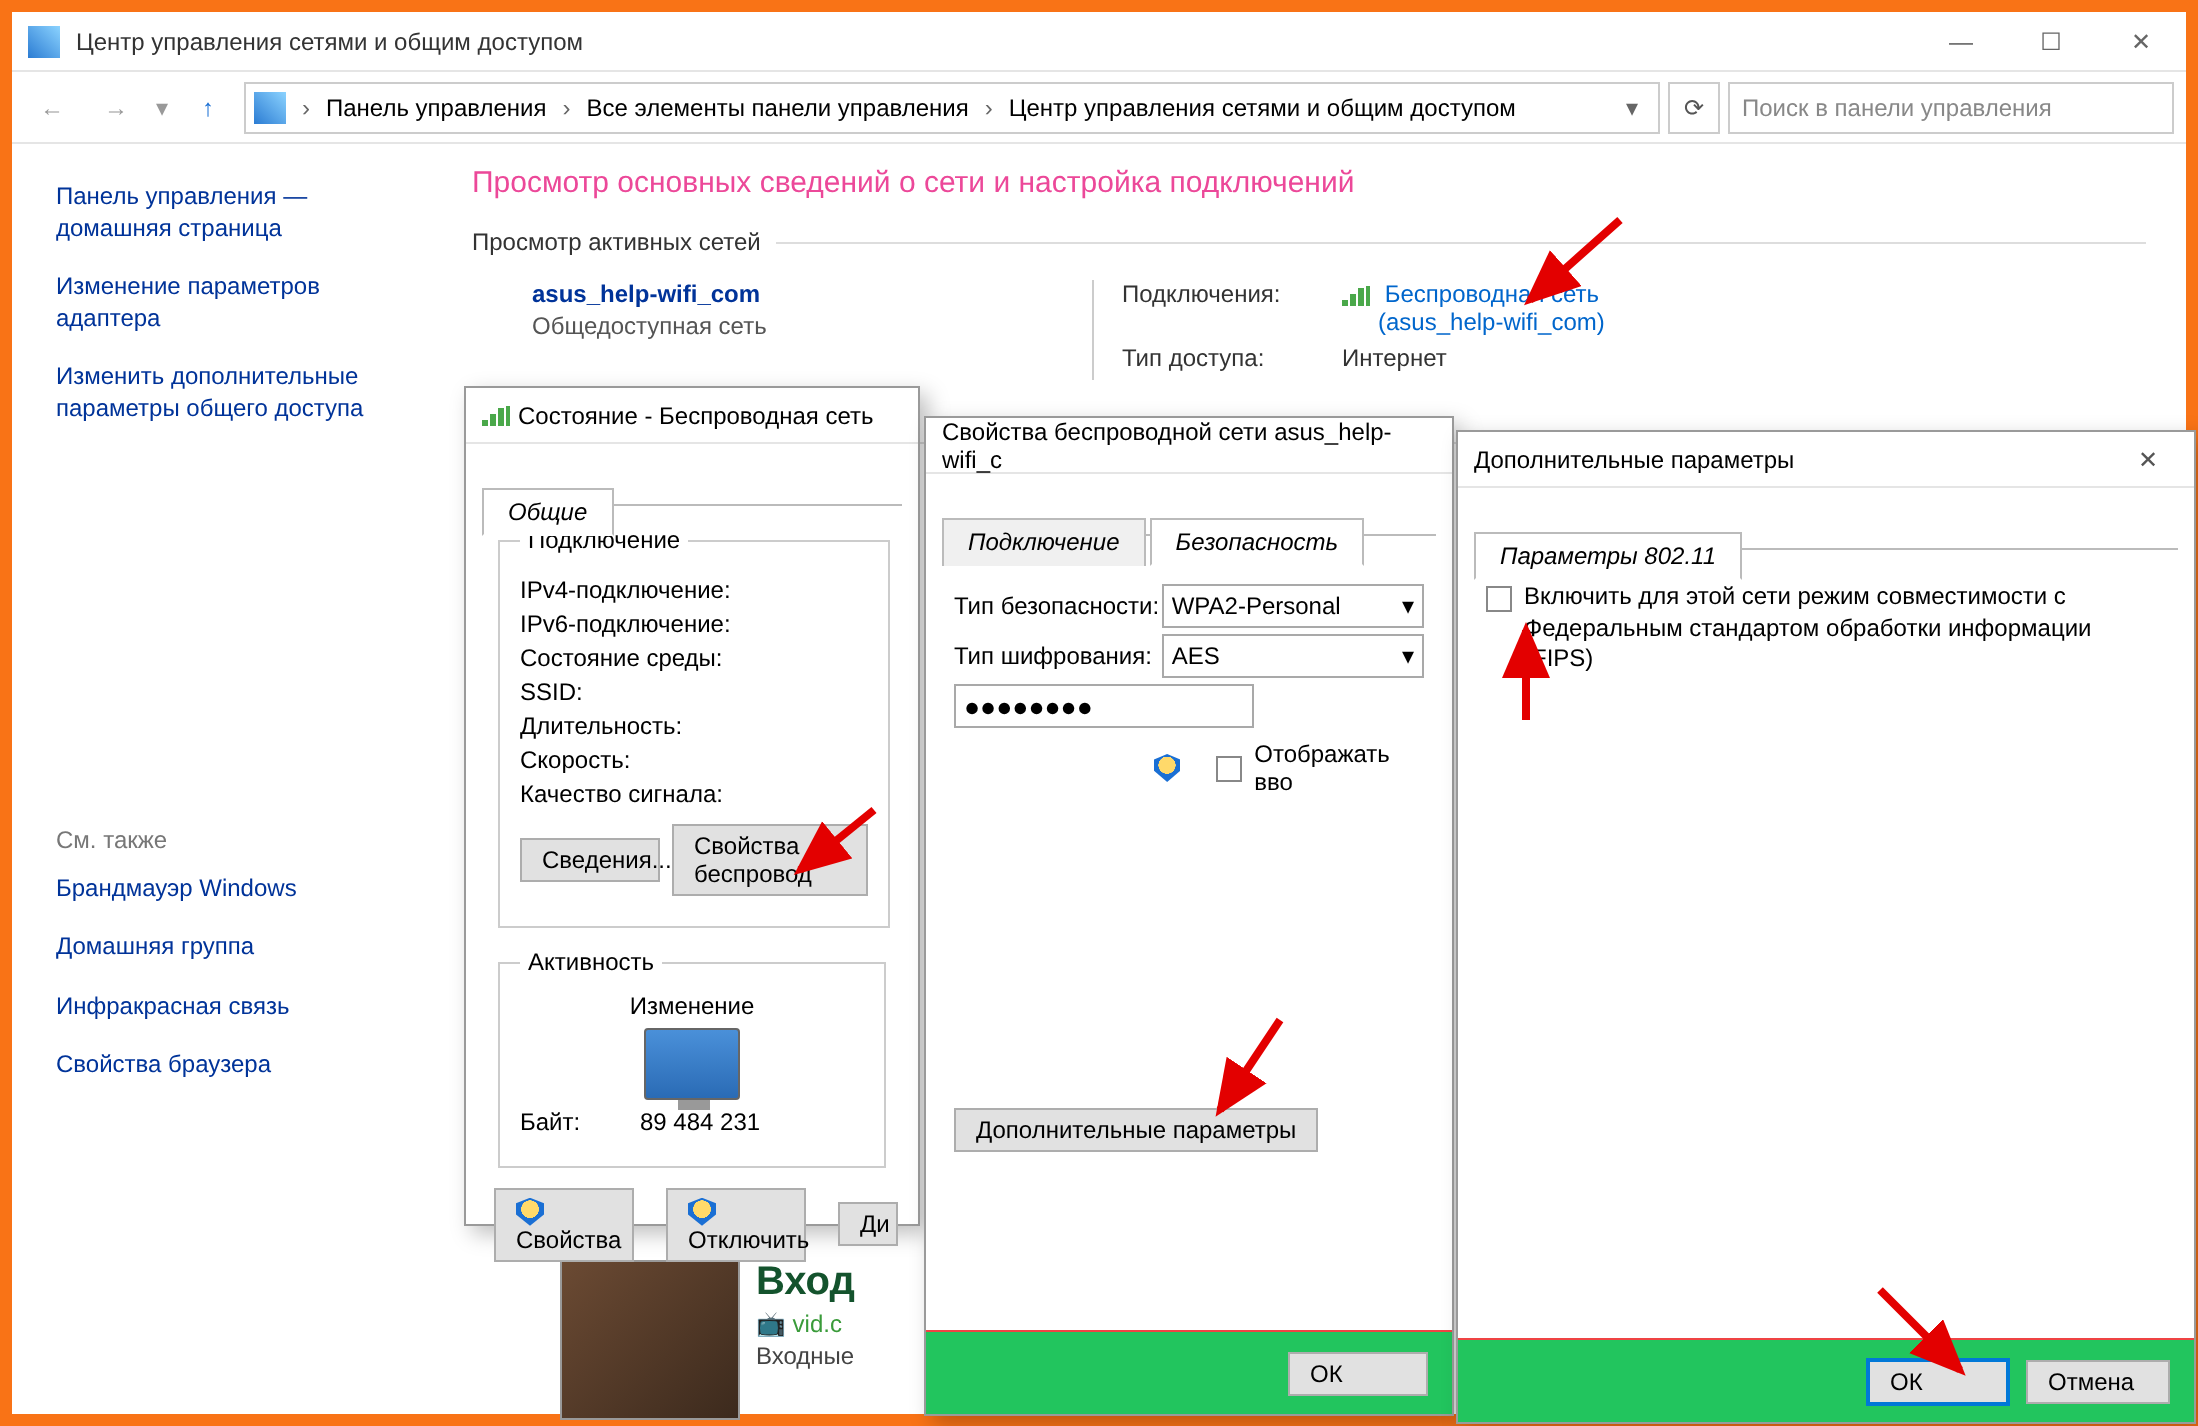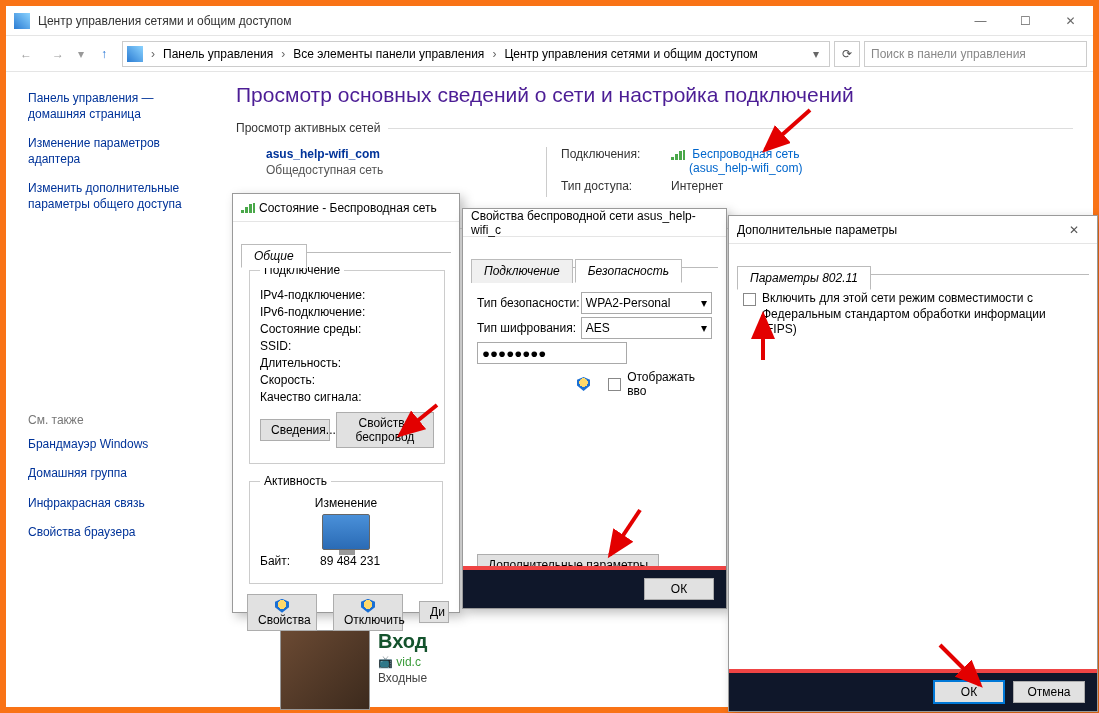--- a/index.html
+++ b/index.html
@@ -131,8 +131,8 @@
     position: relative;
   }
   .content-title {
-    color: #4c1d95;
-    font-size: 21px;
+    color: #ec4899;
+    font-size: 15px;
     margin-bottom: 14px;
   }
   .section-label {

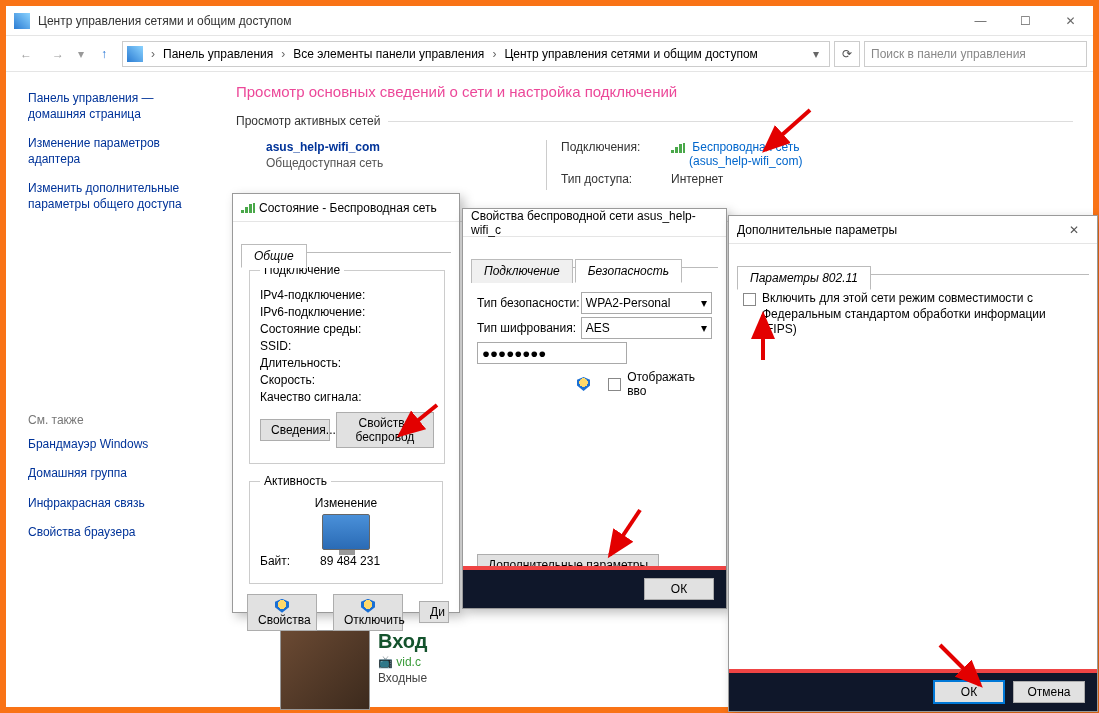--- a/index.html
+++ b/index.html
@@ -467,7 +467,7 @@
   </div>
 </div>
 
-<div class="dialog" style="left:462px; top:208px; width:265px; height:401px;">
+<div class="dialog" style="left:462px; top:208px; width:265px; height:500px;">
   <div class="dlg-title">
     <span class="t">Свойства беспроводной сети asus_help-wifi_c</span>
   </div>

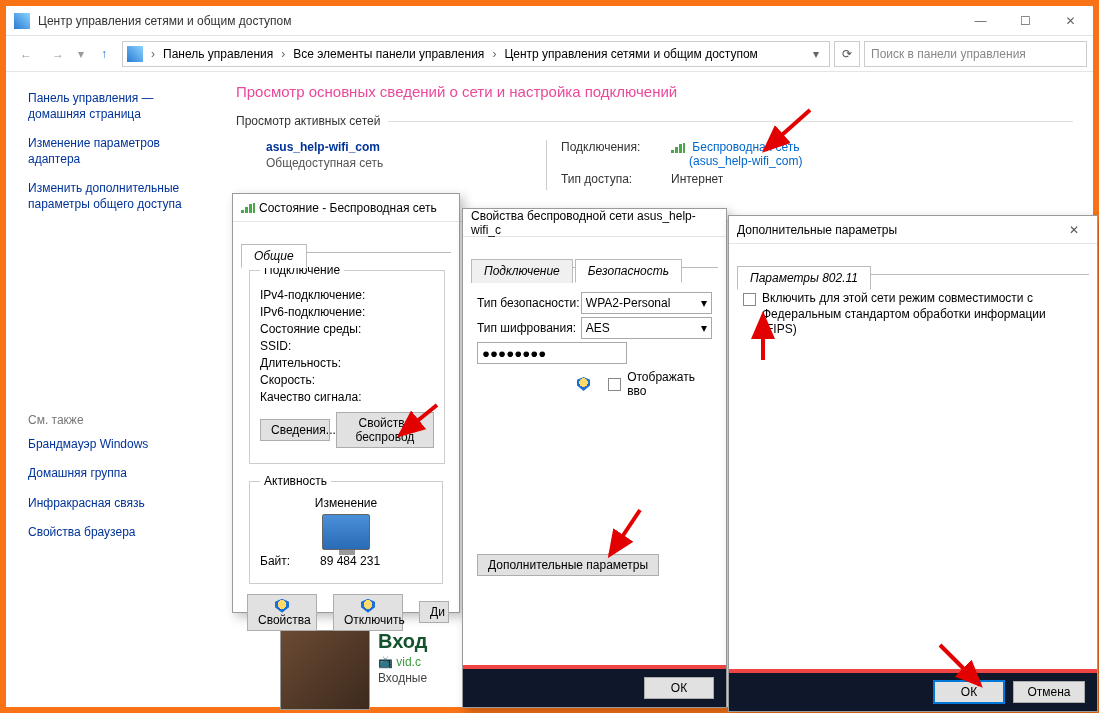--- a/index.html
+++ b/index.html
@@ -233,7 +233,7 @@
     background: #e1e1e1;
     padding: 3px 10px;
     min-width: 70px;
-    text-align: center;
+    text-align: left;
     cursor: pointer;
   }
   .btn.primary { border: 2px solid #0078d7; background: #e1e1e1; }

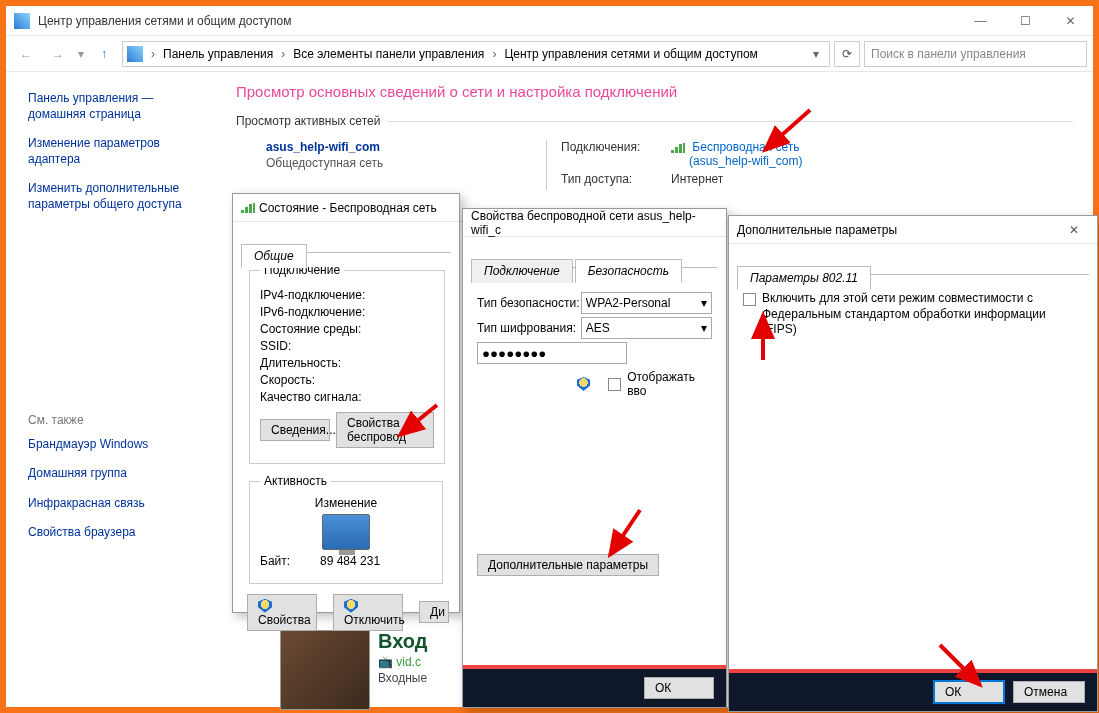--- a/index.html
+++ b/index.html
@@ -275,8 +275,8 @@
     position: absolute;
     left: 0; right: 0; bottom: 0;
     height: 42px;
-    background: #0f172a;
-    border-top: 4px solid #ef4444;
+    background: #22c55e;
+    border-top: 1px solid #ef4444;
     display: flex;
     align-items: center;
     justify-content: flex-end;

